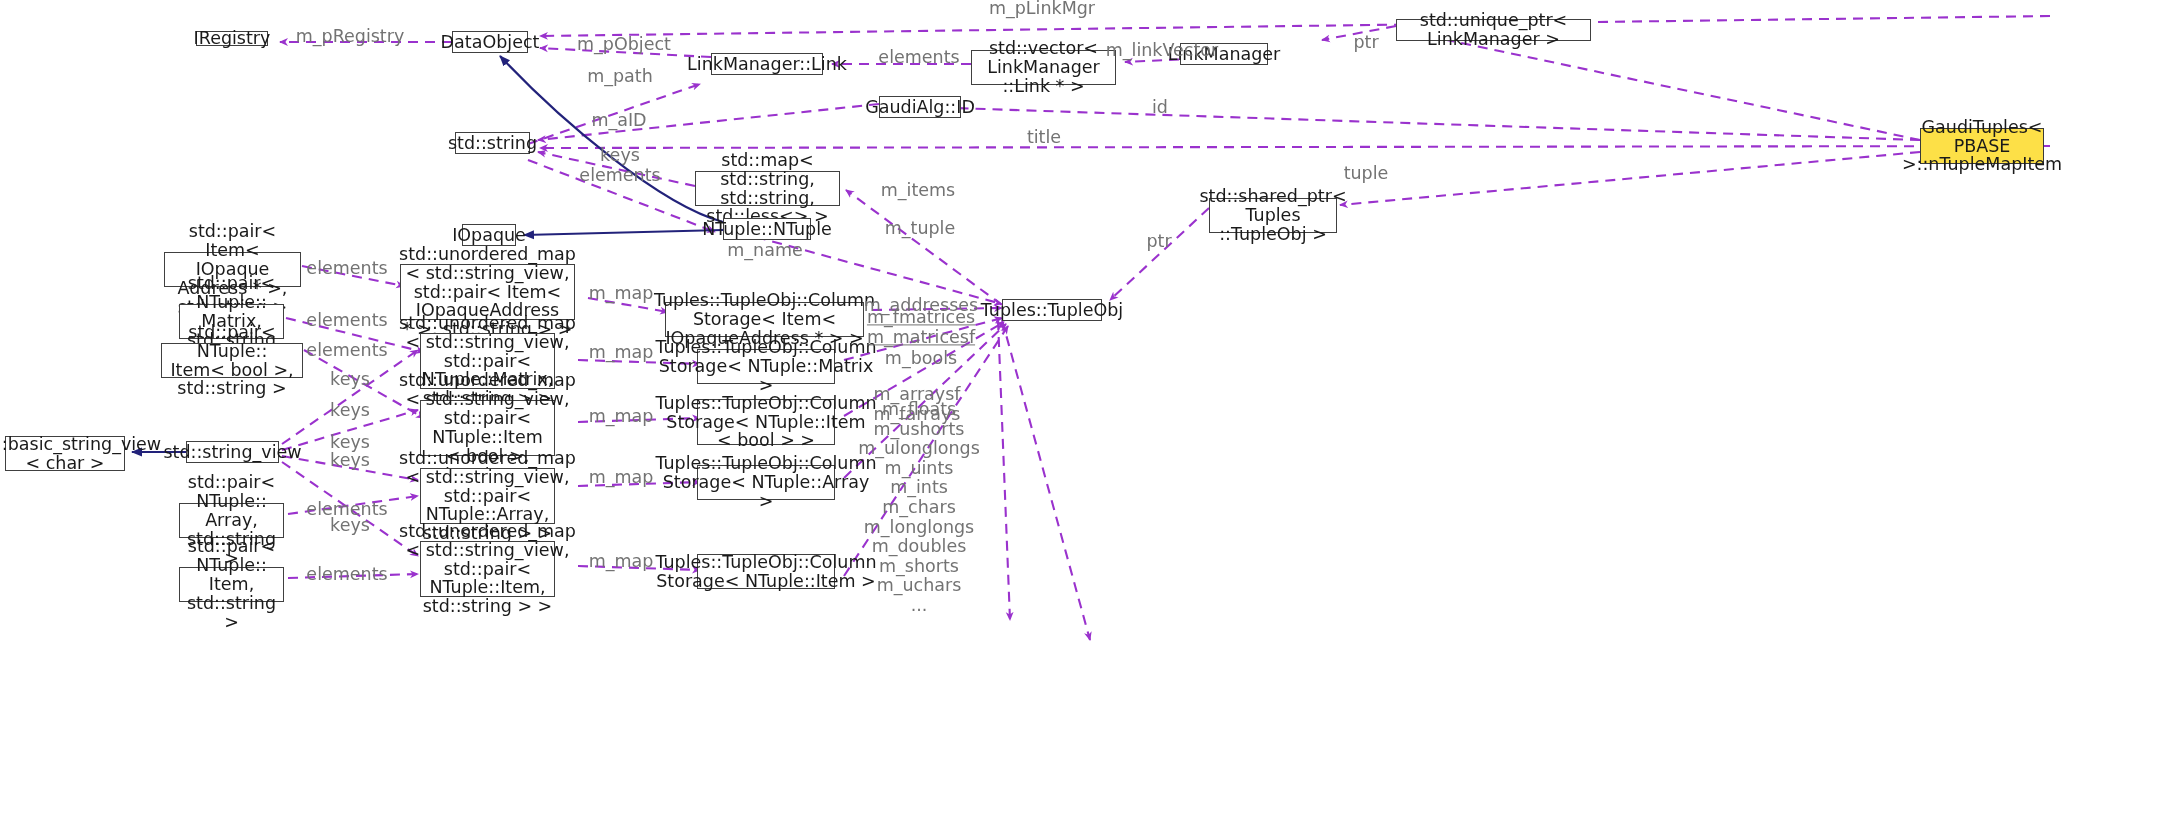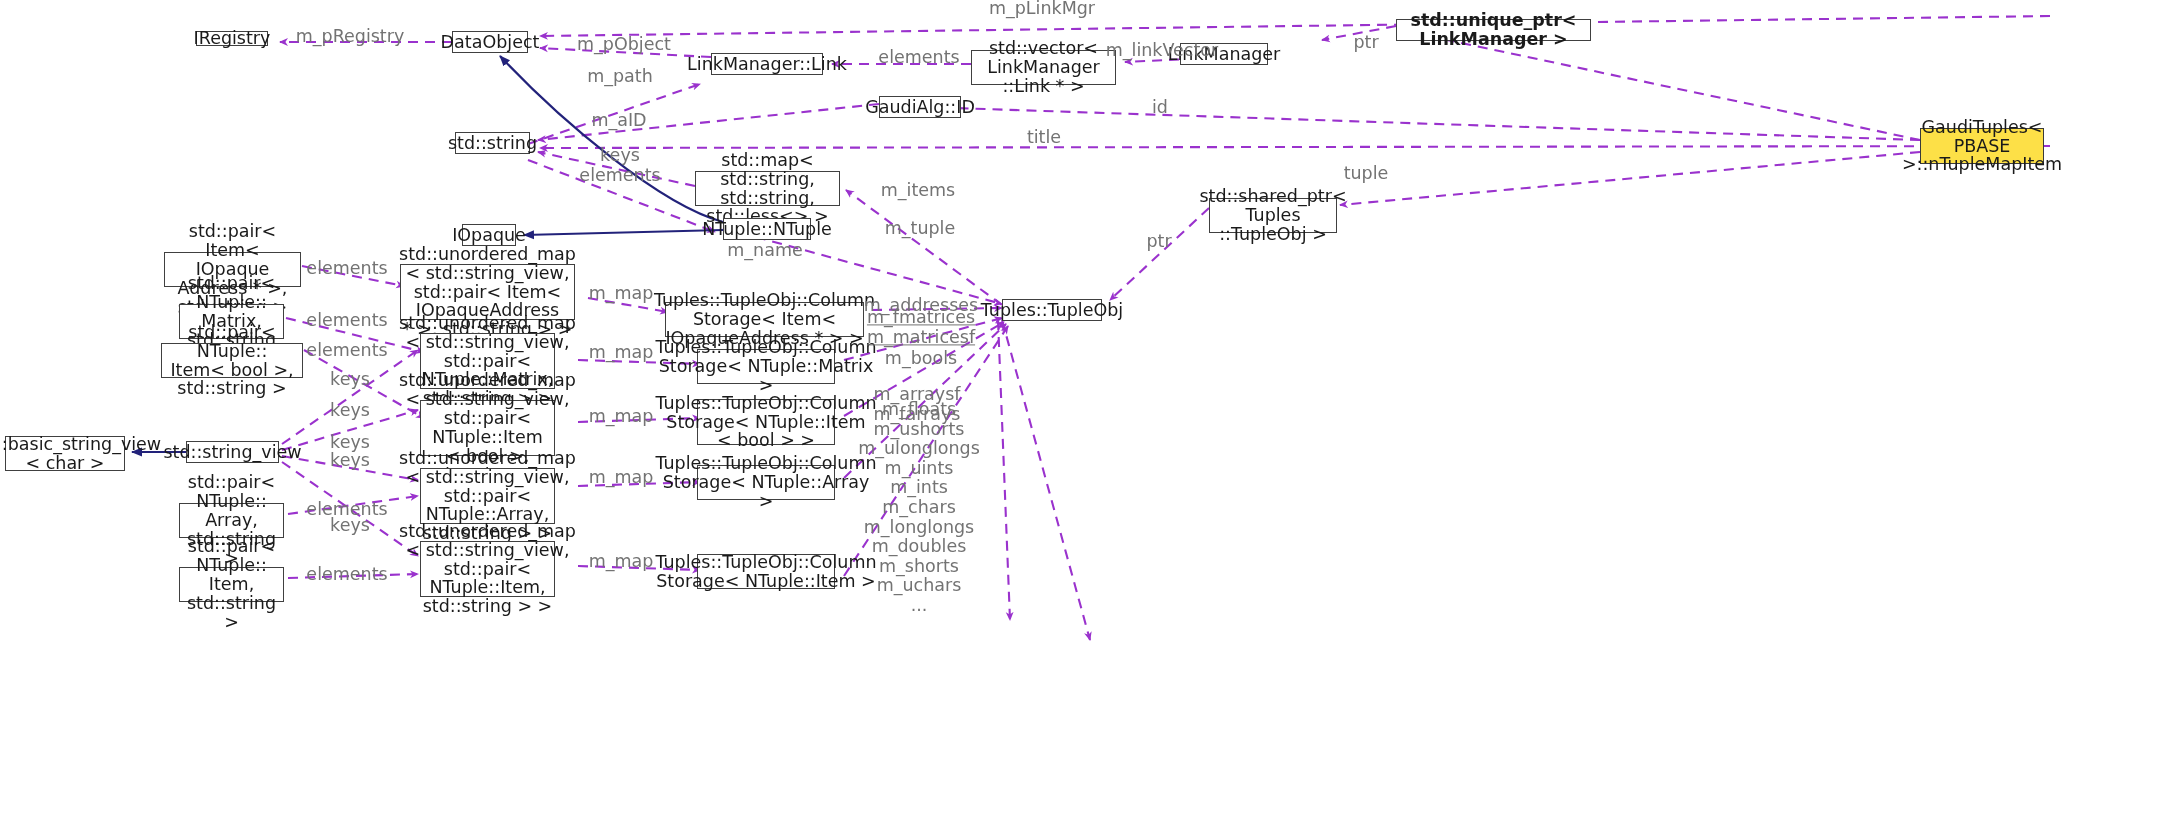--- a/index.html
+++ b/index.html
@@ -109,7 +109,7 @@
       <div class="node" style="left: 971px; top: 50px; width: 145px; height: 35px;">std::vector&lt; LinkManager
 ::Link * &gt;</div>
       <div class="node" style="left: 1180px; top: 43px; width: 88px; height: 22px;">LinkManager</div>
-      <div class="node" style="left: 1396px; top: 19px; width: 195px; height: 22px; font-weight: bold;">std::unique_ptr&lt; LinkManager &gt;</div>
+      <div class="node" style="left: 1396px; top: 19px; width: 195px; height: 22px;">std::unique_ptr&lt; LinkManager &gt;</div>
       <div class="node" style="left: 879px; top: 96px; width: 82px; height: 22px;">GaudiAlg::ID</div>
       <div class="node highlight" style="left: 1920px; top: 128px; width: 124px; height: 36px;">GaudiTuples&lt; PBASE
 &gt;::nTupleMapItem</div>

